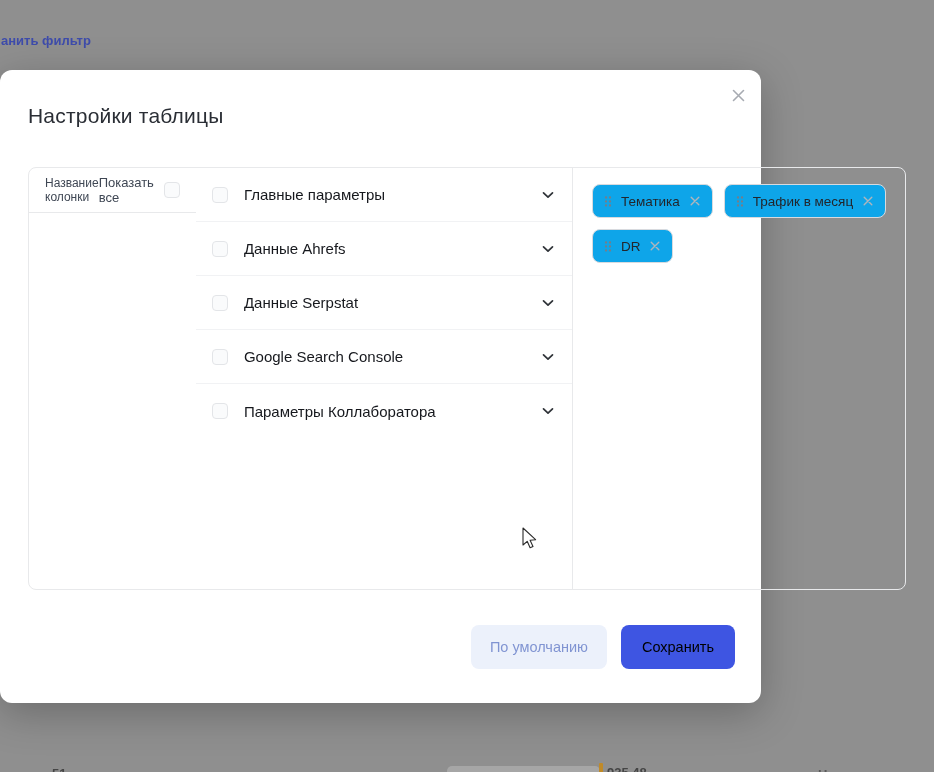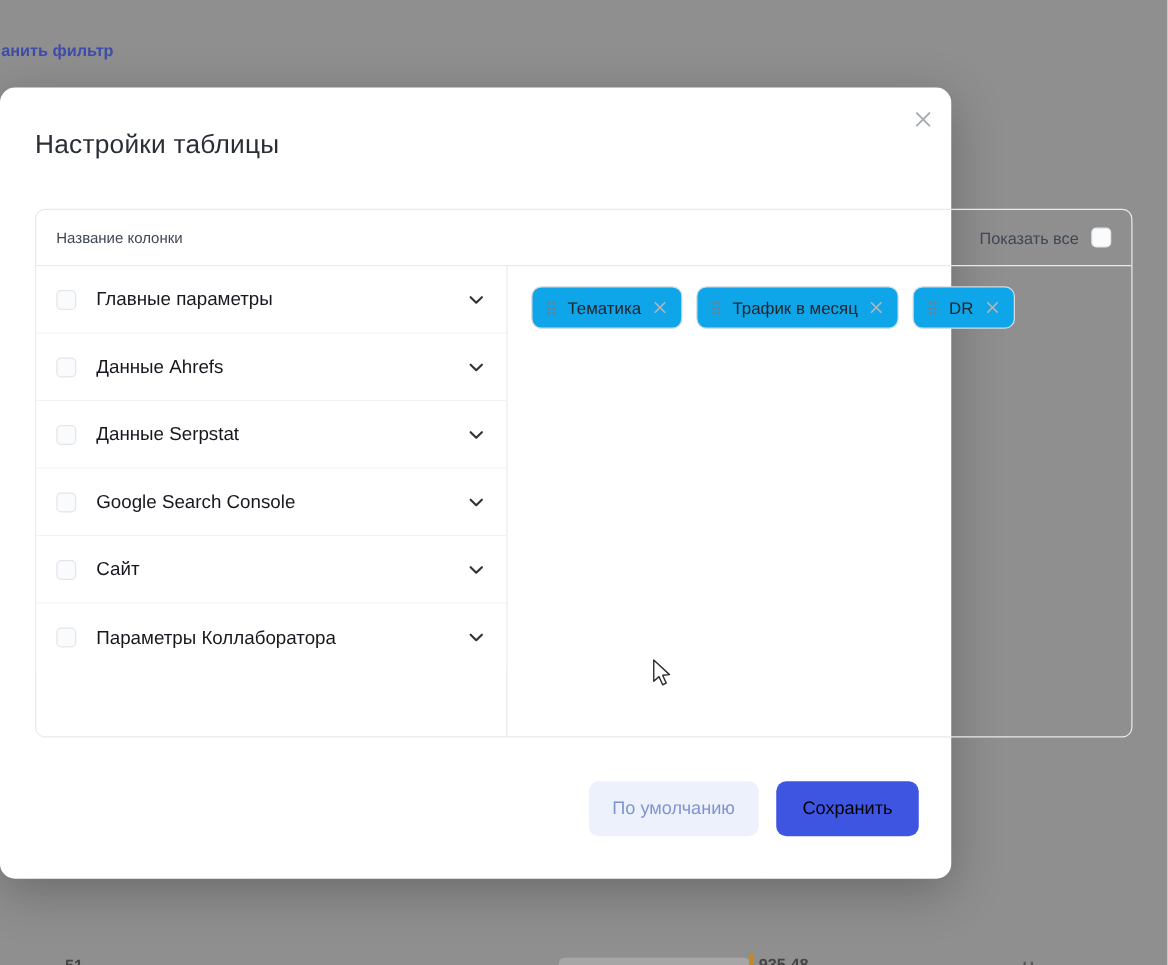--- a/index.html
+++ b/index.html
@@ -45,7 +45,7 @@
   .panel {
     position:absolute; left:28px; top:97px; width:878px; height:423px;
     border:1px solid #e8e9eb; border-radius:8px; overflow:hidden;
-    display:flex; flex-direction:column;
+    display:flex; flex-direction:row;
   }
   .panel-header {
     height:45px; flex:0 0 45px; border-bottom:1px solid #e8e9eb;

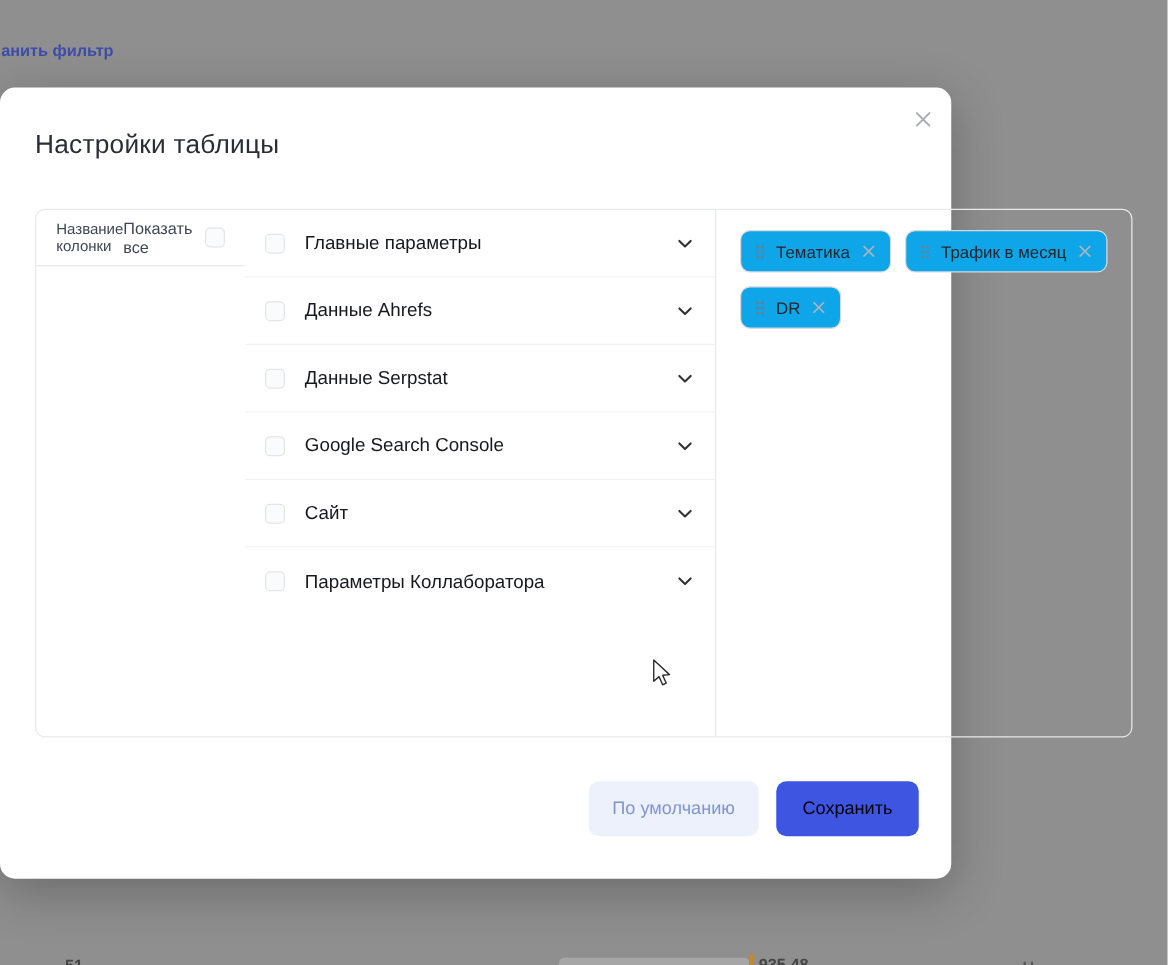--- a/index.html
+++ b/index.html
@@ -190,17 +190,6 @@
               </span>
             </div>
 
-            <div class="cat-row">
-              <span class="checkbox"></span>
-              <span class="cat-label">Сайт</span>
-              <span class="cat-spacer"></span>
-
-              <span class="chev">
-                <svg width="16" height="16" viewBox="0 0 16 16">
-                  <path d="M3.5 5.8 L8 10.2 L12.5 5.8" fill="none" stroke="#2f3338" stroke-width="1.7" stroke-linecap="round" stroke-linejoin="round"></path>
-                </svg>
-              </span>
-            </div>
 
             <div class="cat-row">
               <span class="checkbox"></span>

